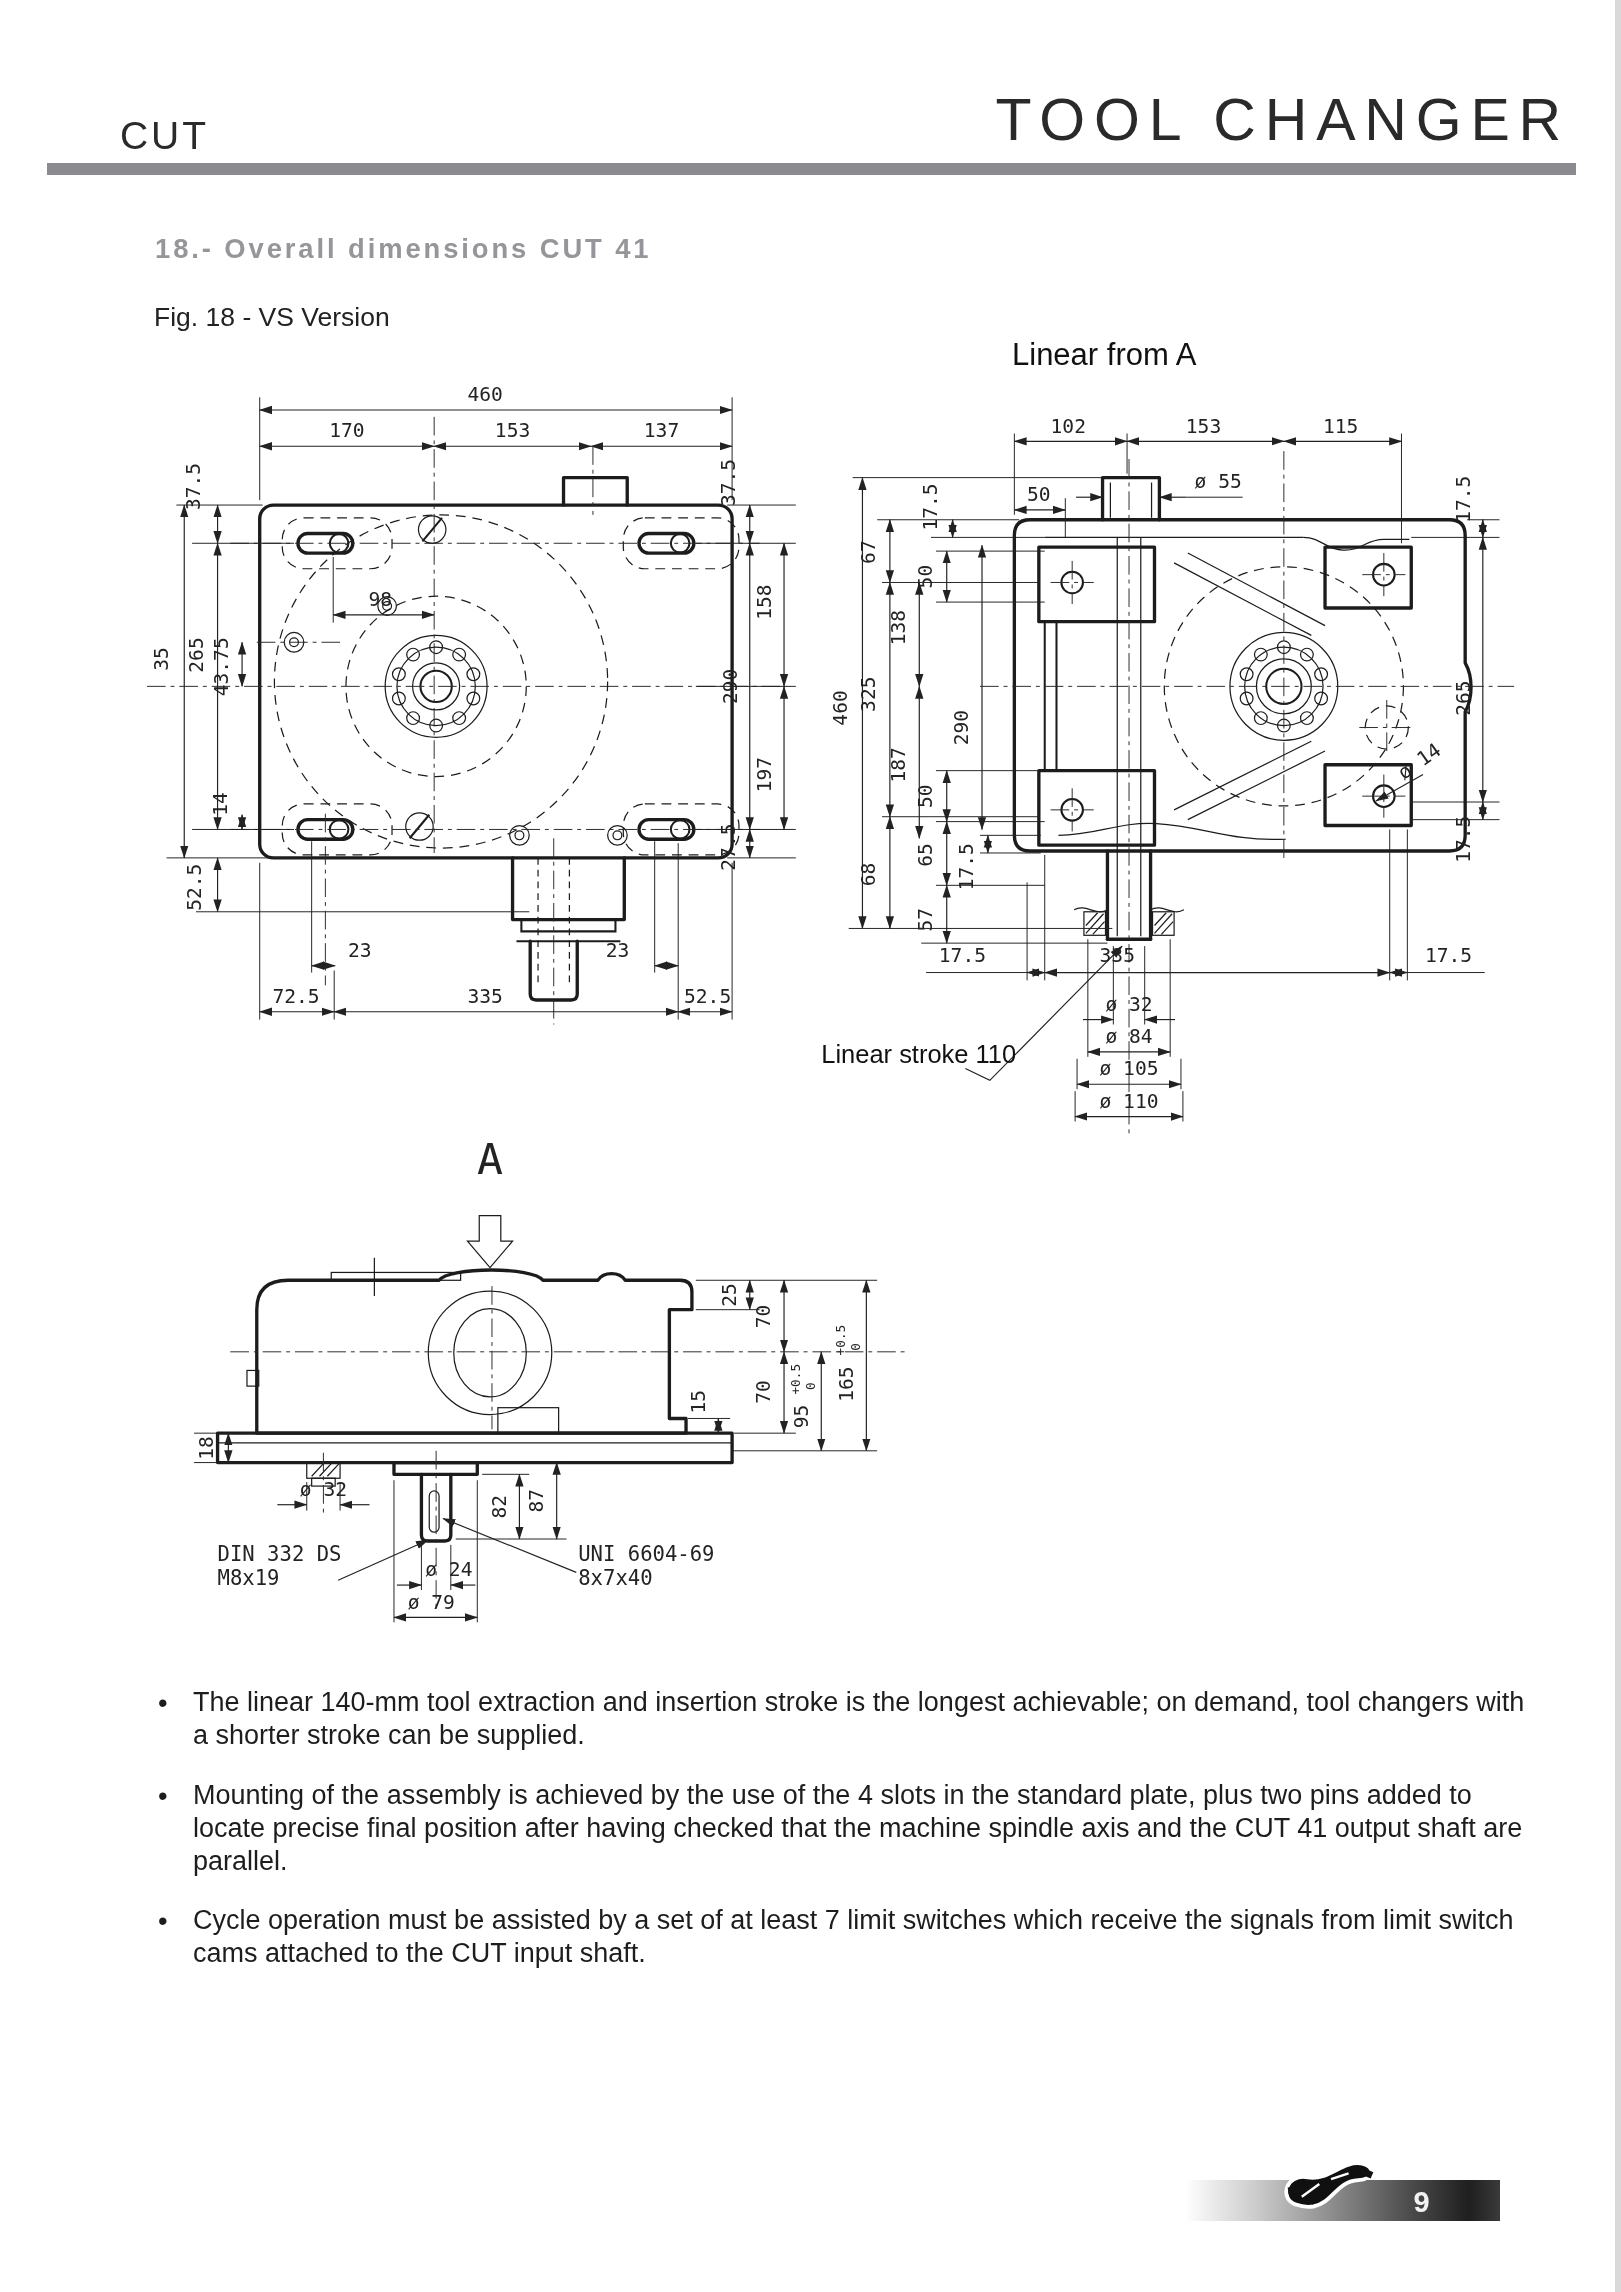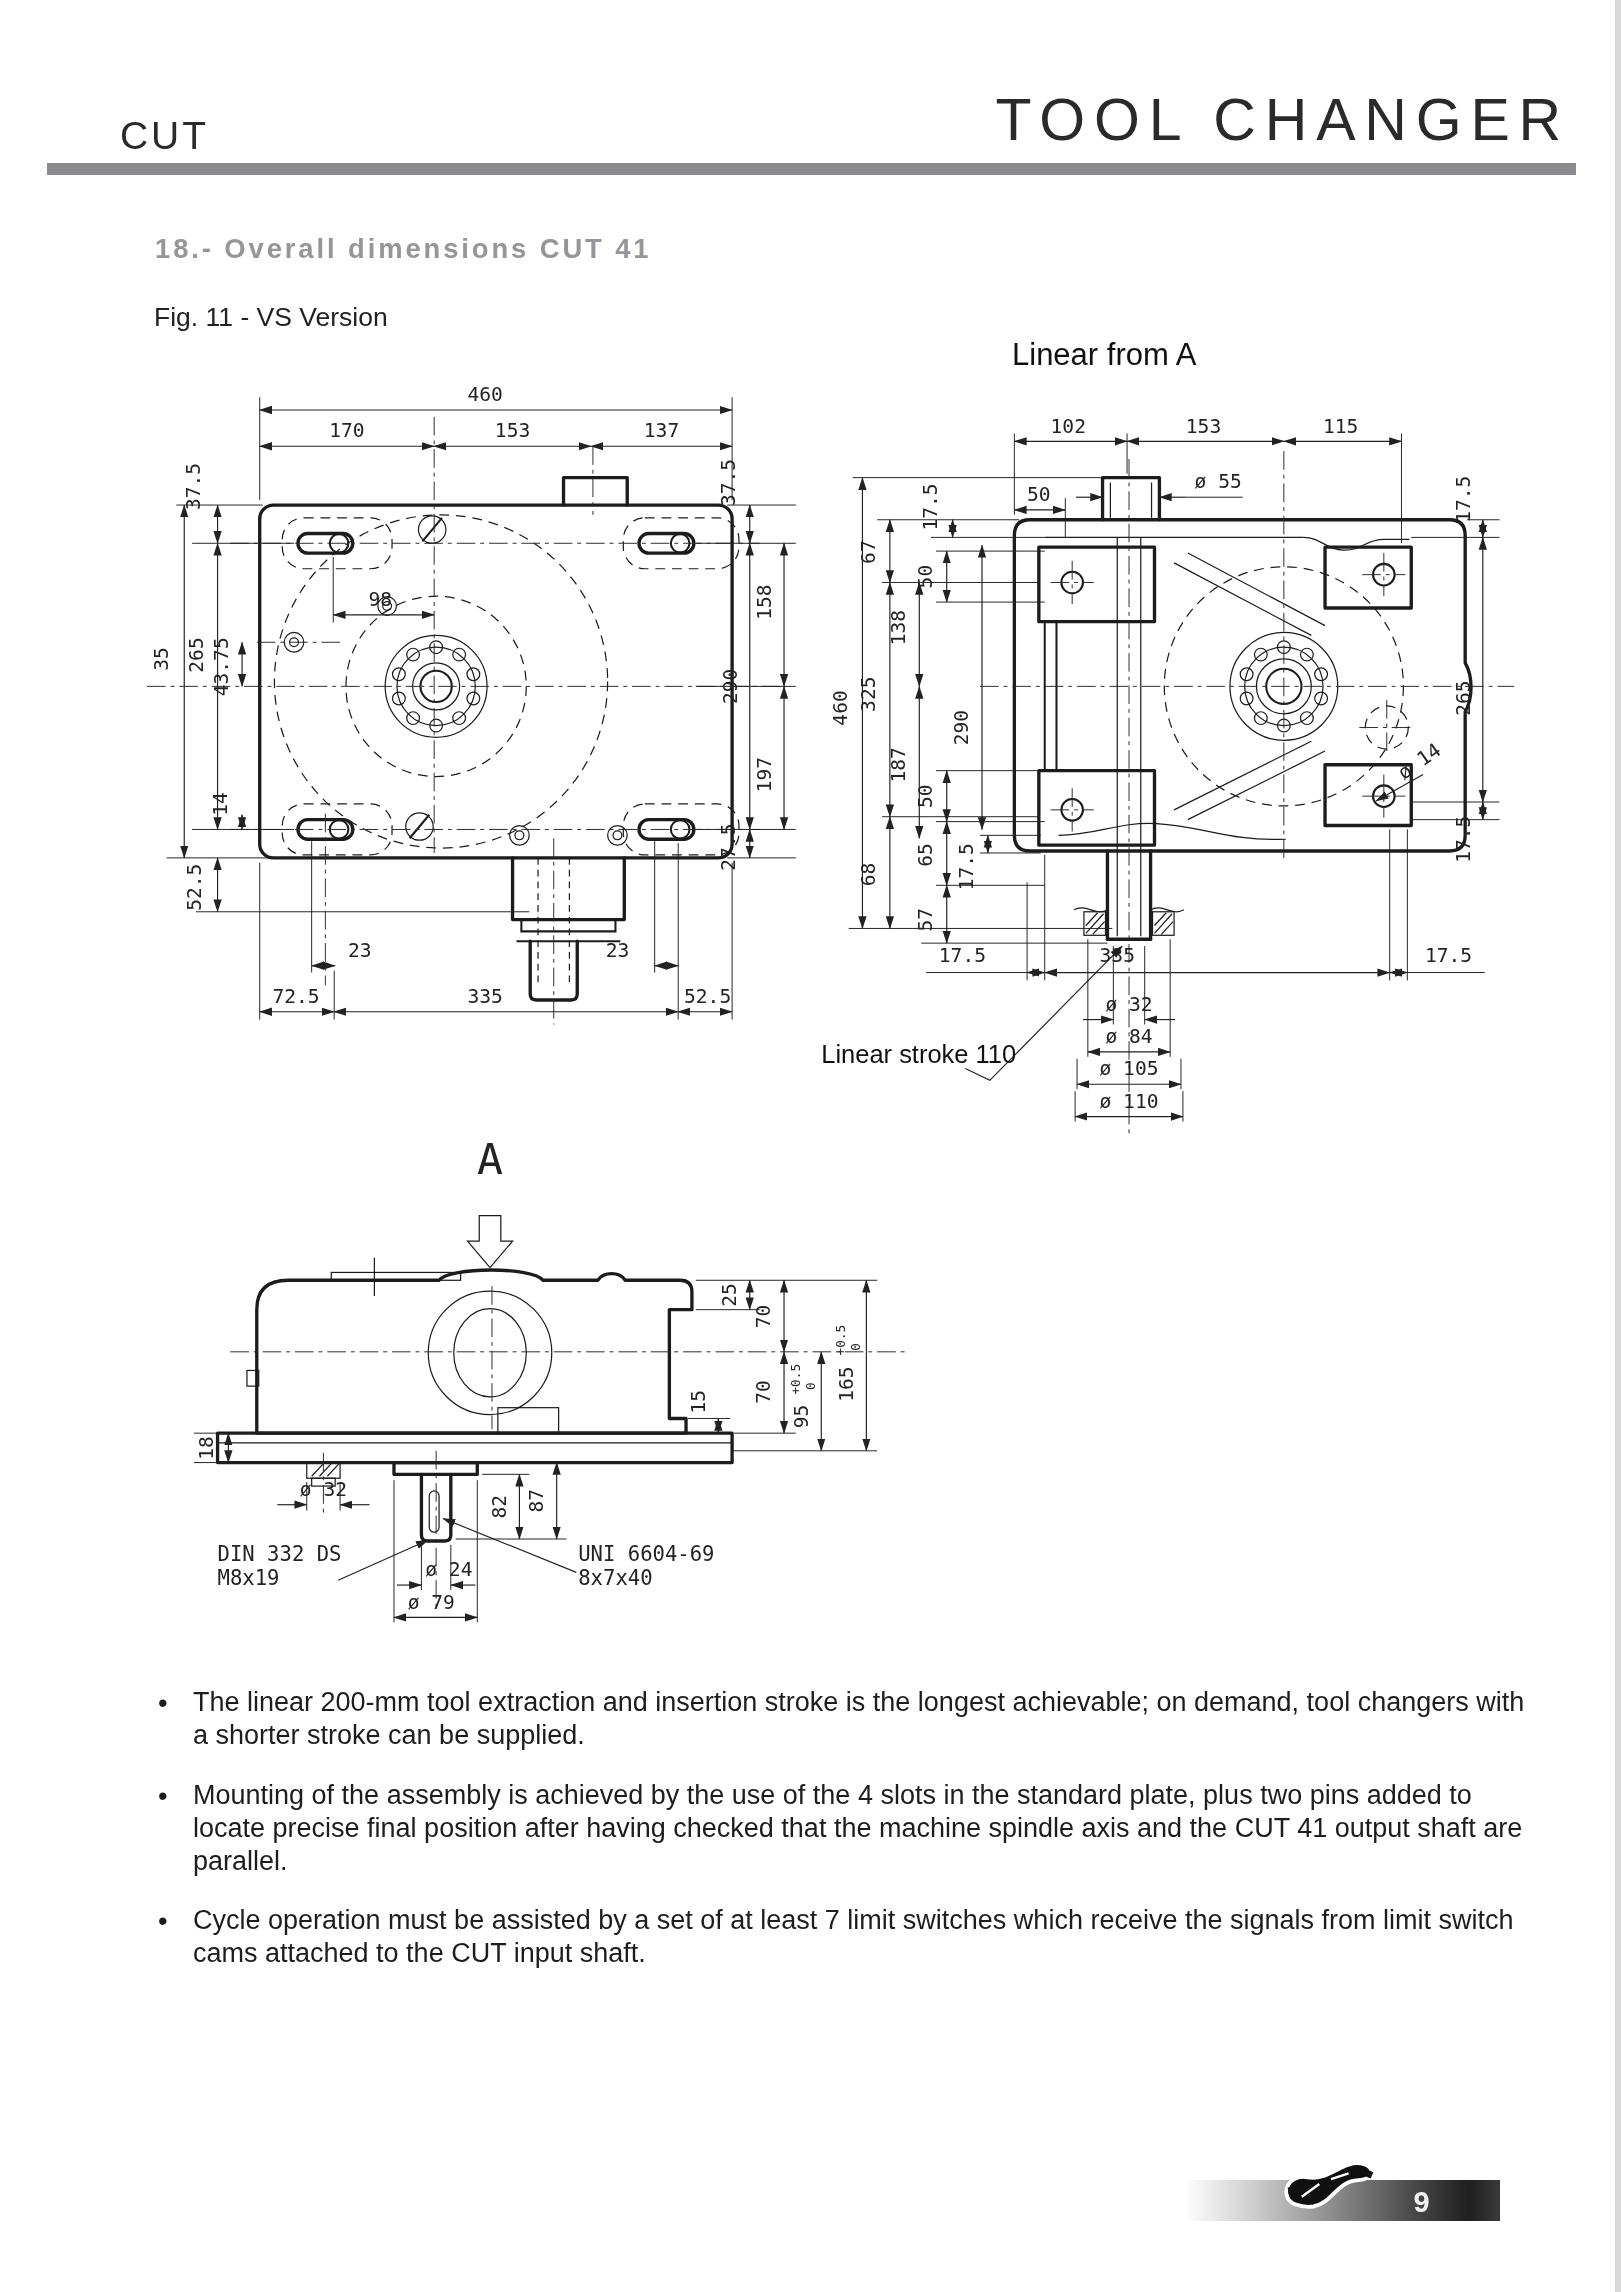--- a/index.html
+++ b/index.html
@@ -54,7 +54,7 @@
   <div class="rule"></div>
 
   <div class="section-title">18.- Overall dimensions CUT 41</div>
-  <div class="fig-caption">Fig. 11 - VS Version</div>
+  <div class="fig-caption">Fig. 18 - VS Version</div>
   <div class="viewed-from">Linear from  A</div>
 
   <svg class="drawing" width="1621" height="2293" viewBox="0 0 1654 2339">

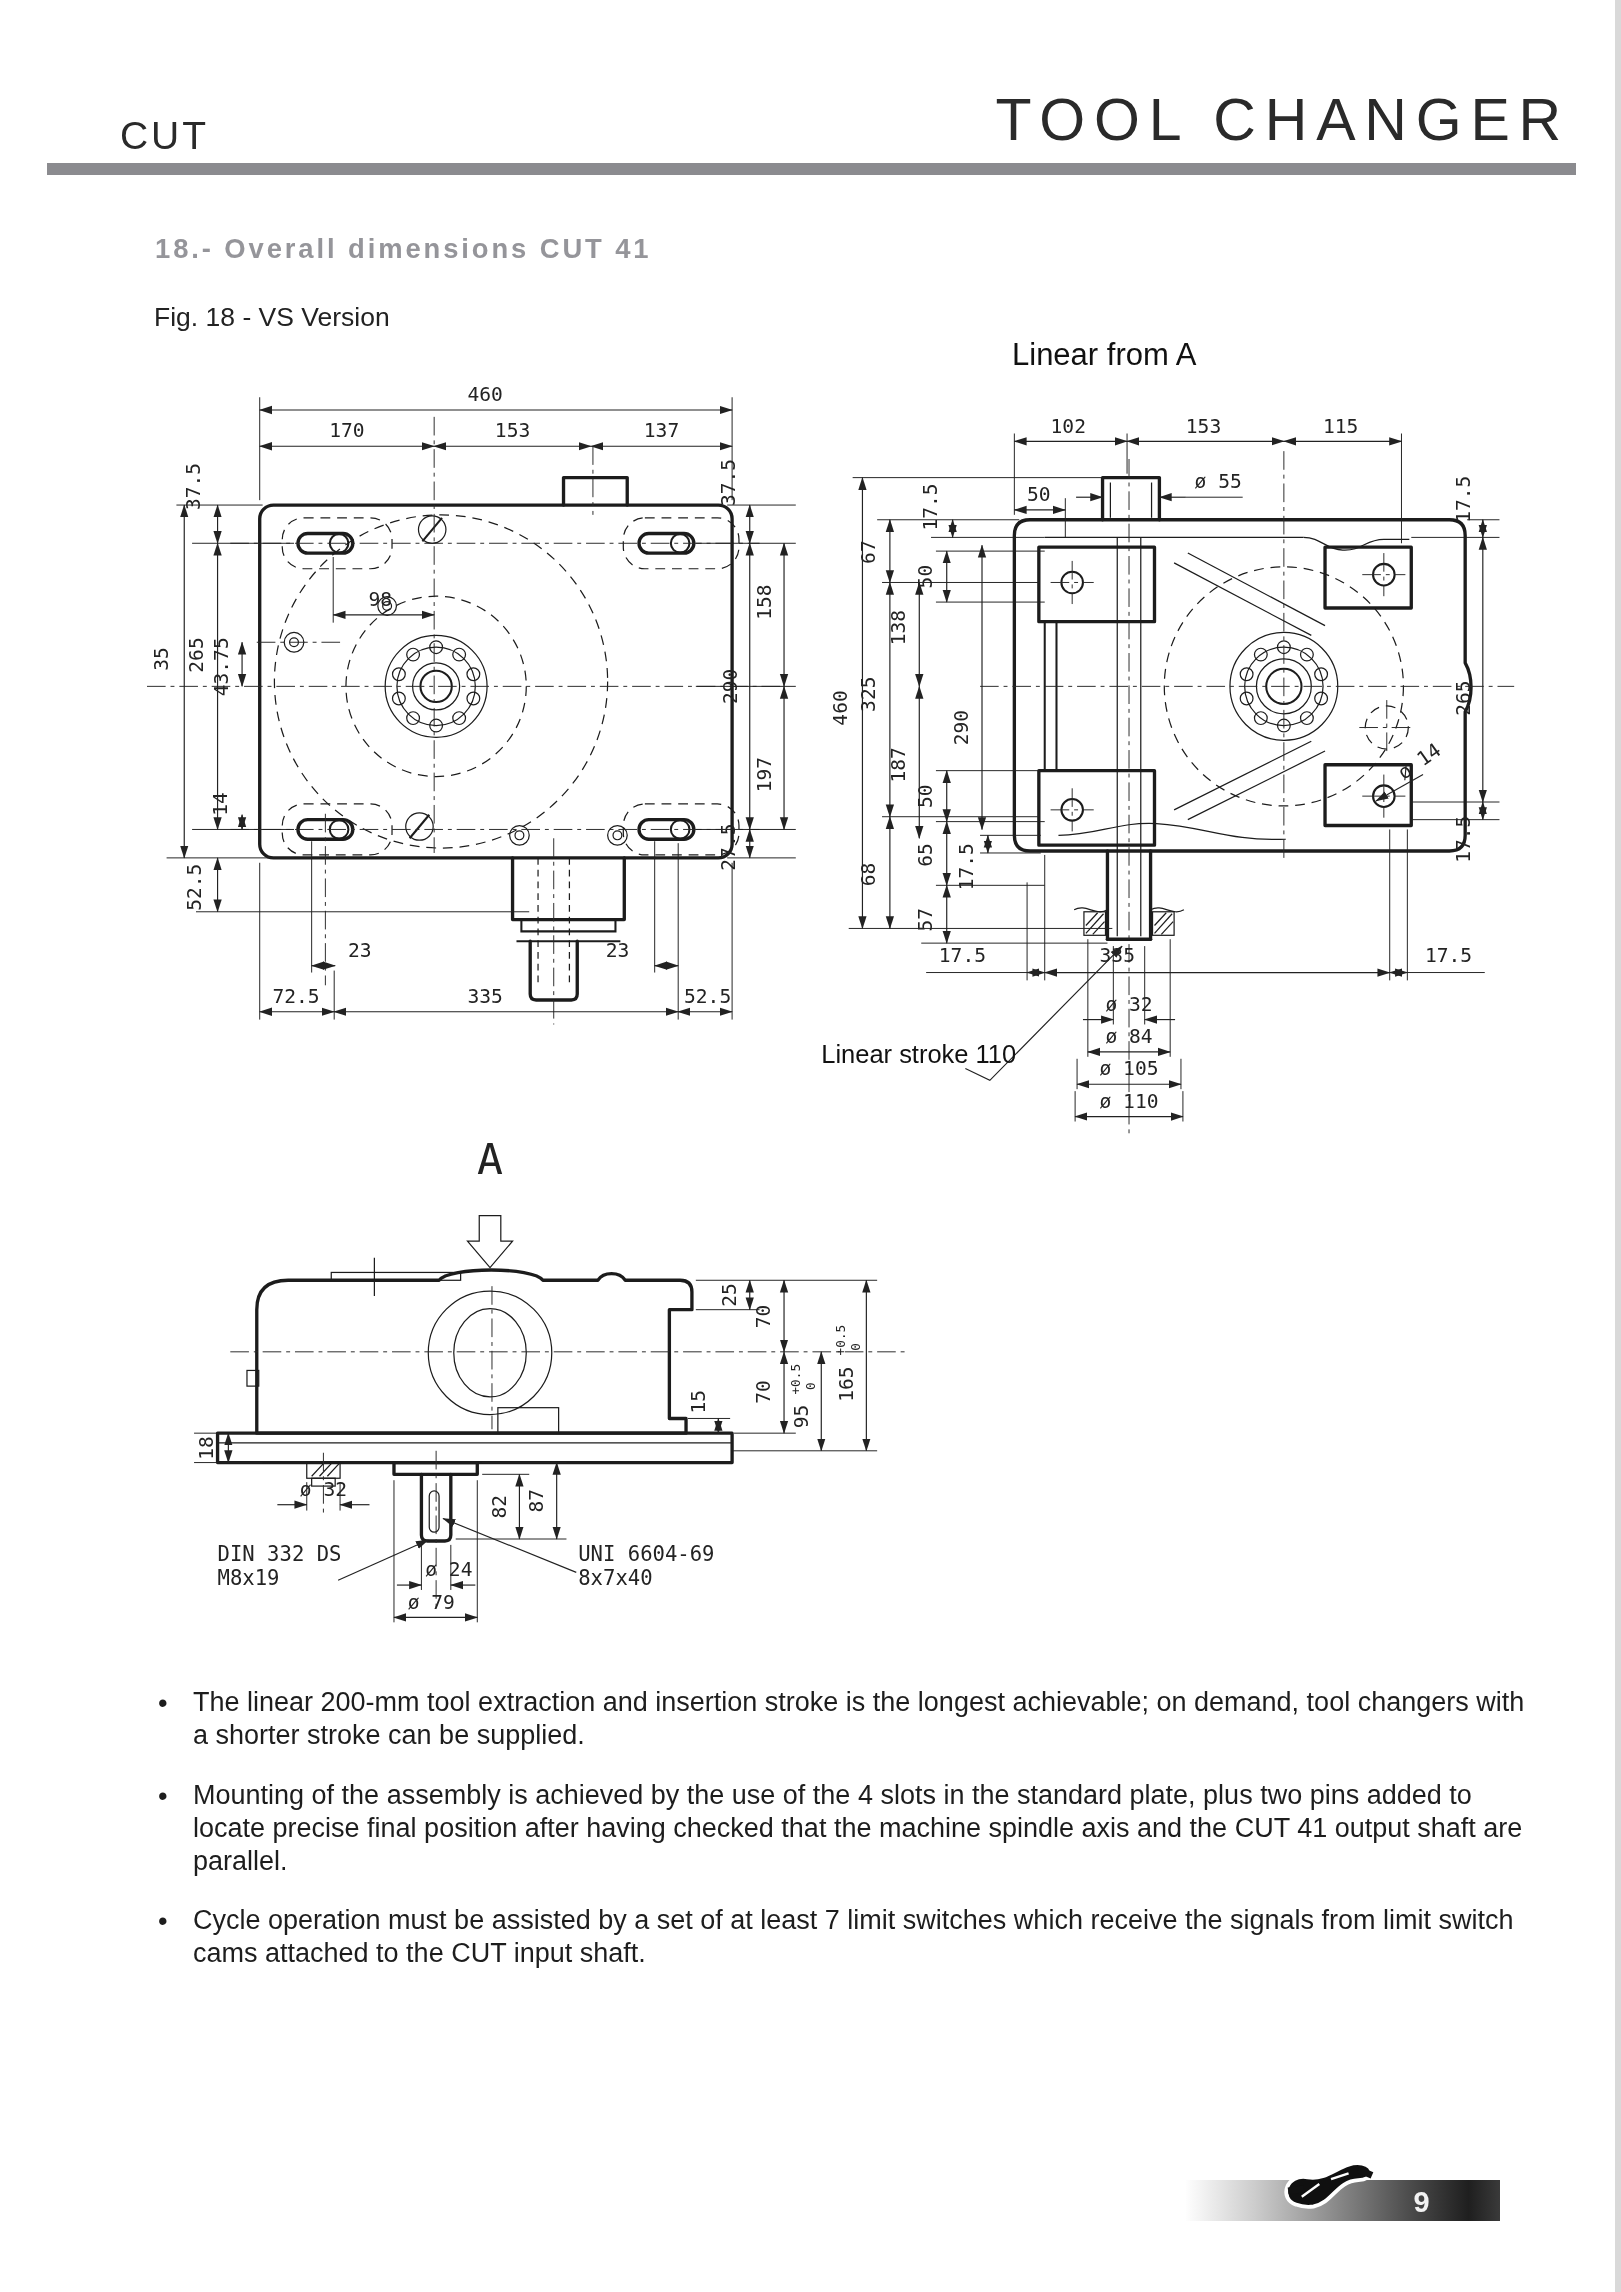--- a/index.html
+++ b/index.html
@@ -474,7 +474,7 @@
   </svg>
 
   <ul class="notes">
-    <li>The linear 200-mm tool extraction and insertion stroke is the longest achievable; on demand, tool changers with a shorter stroke can be supplied.</li>
+    <li>The linear 140-mm tool extraction and insertion stroke is the longest achievable; on demand, tool changers with a shorter stroke can be supplied.</li>
     <li>Mounting of the assembly is achieved by the use of the 4 slots in the standard plate, plus two pins added to locate precise final position after having checked that the machine spindle axis and the CUT 41 output shaft are parallel.</li>
     <li>Cycle operation must be assisted by a set of at least 7 limit switches which receive the signals from limit switch cams attached to the CUT input shaft.</li>
   </ul>

